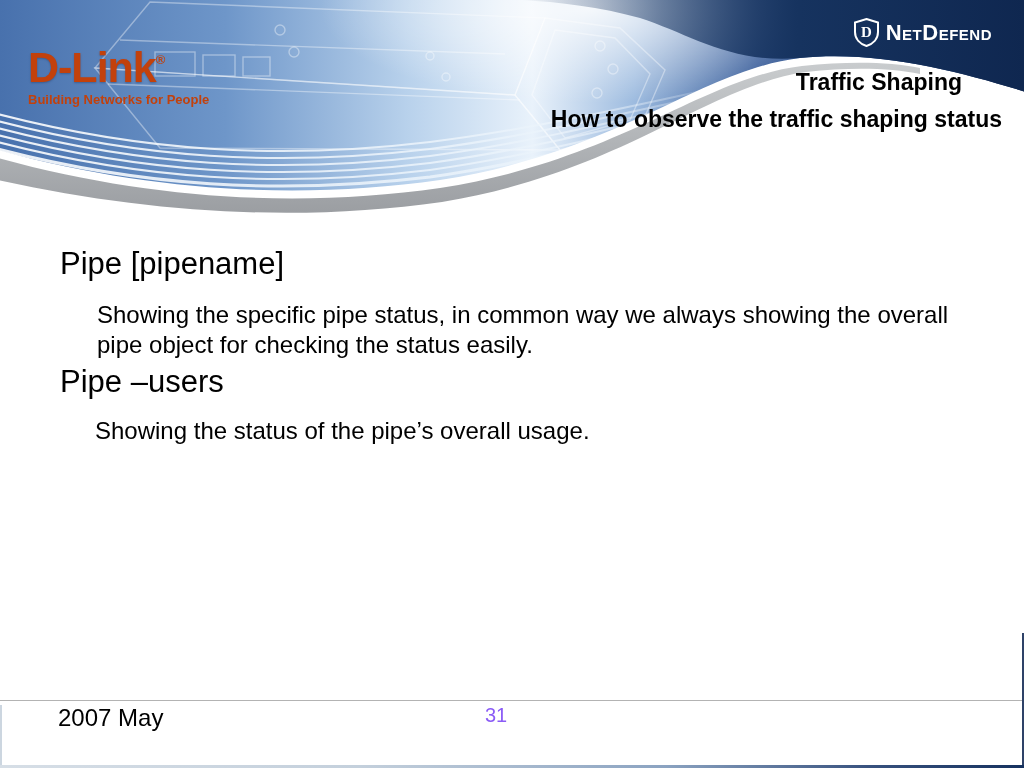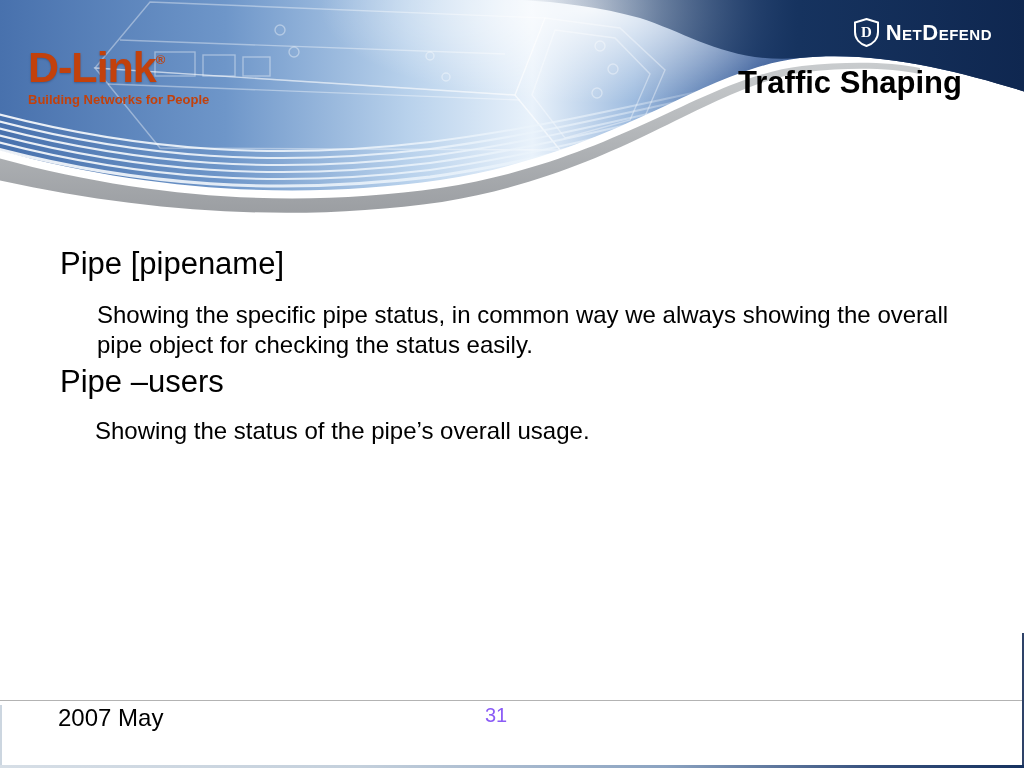--- a/index.html
+++ b/index.html
@@ -23,7 +23,7 @@
 
   
   .titles{position:absolute;right:22px;top:64px;text-align:right;color:#000;
-    font-weight:bold;font-size:31px;line-height:37px;}
+    font-weight:bold;font-size:23px;line-height:37px;}
   .titles .t1{padding-right:40px;}
 
   

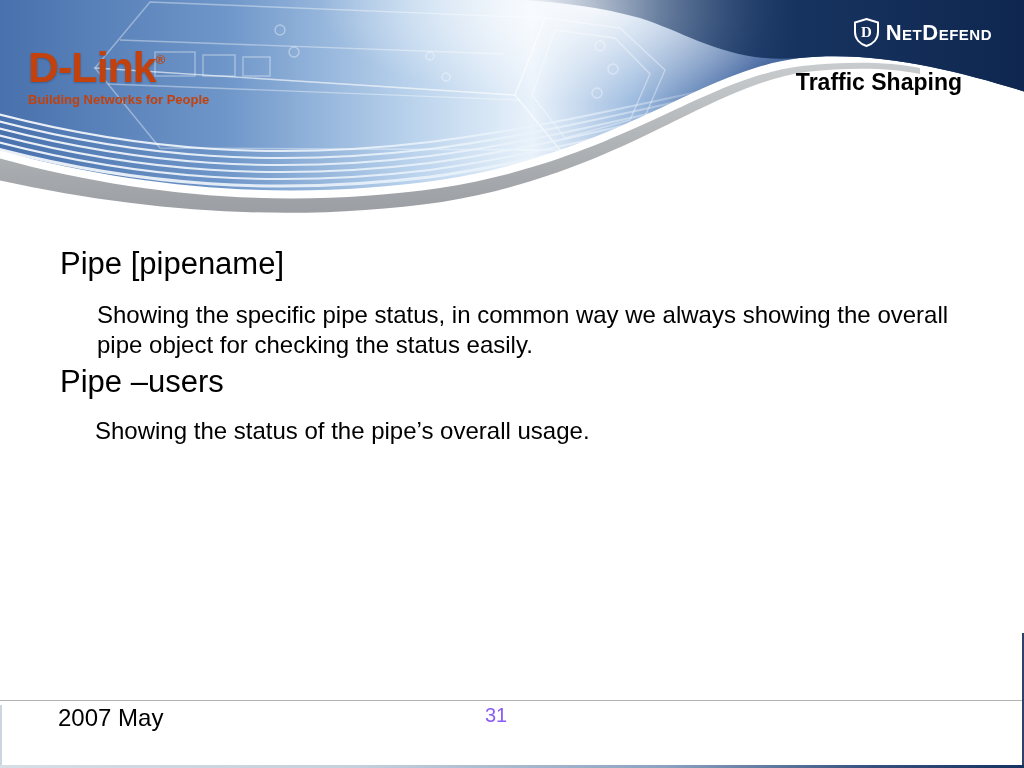--- a/index.html
+++ b/index.html
@@ -142,6 +142,7 @@
 
   <div class="titles">
     <div class="t1">Traffic Shaping</div>
+    <div class="t2">How to observe the traffic shaping status</div>
   </div>
 
   <div class="txt big cmd1">Pipe [pipename]</div>

